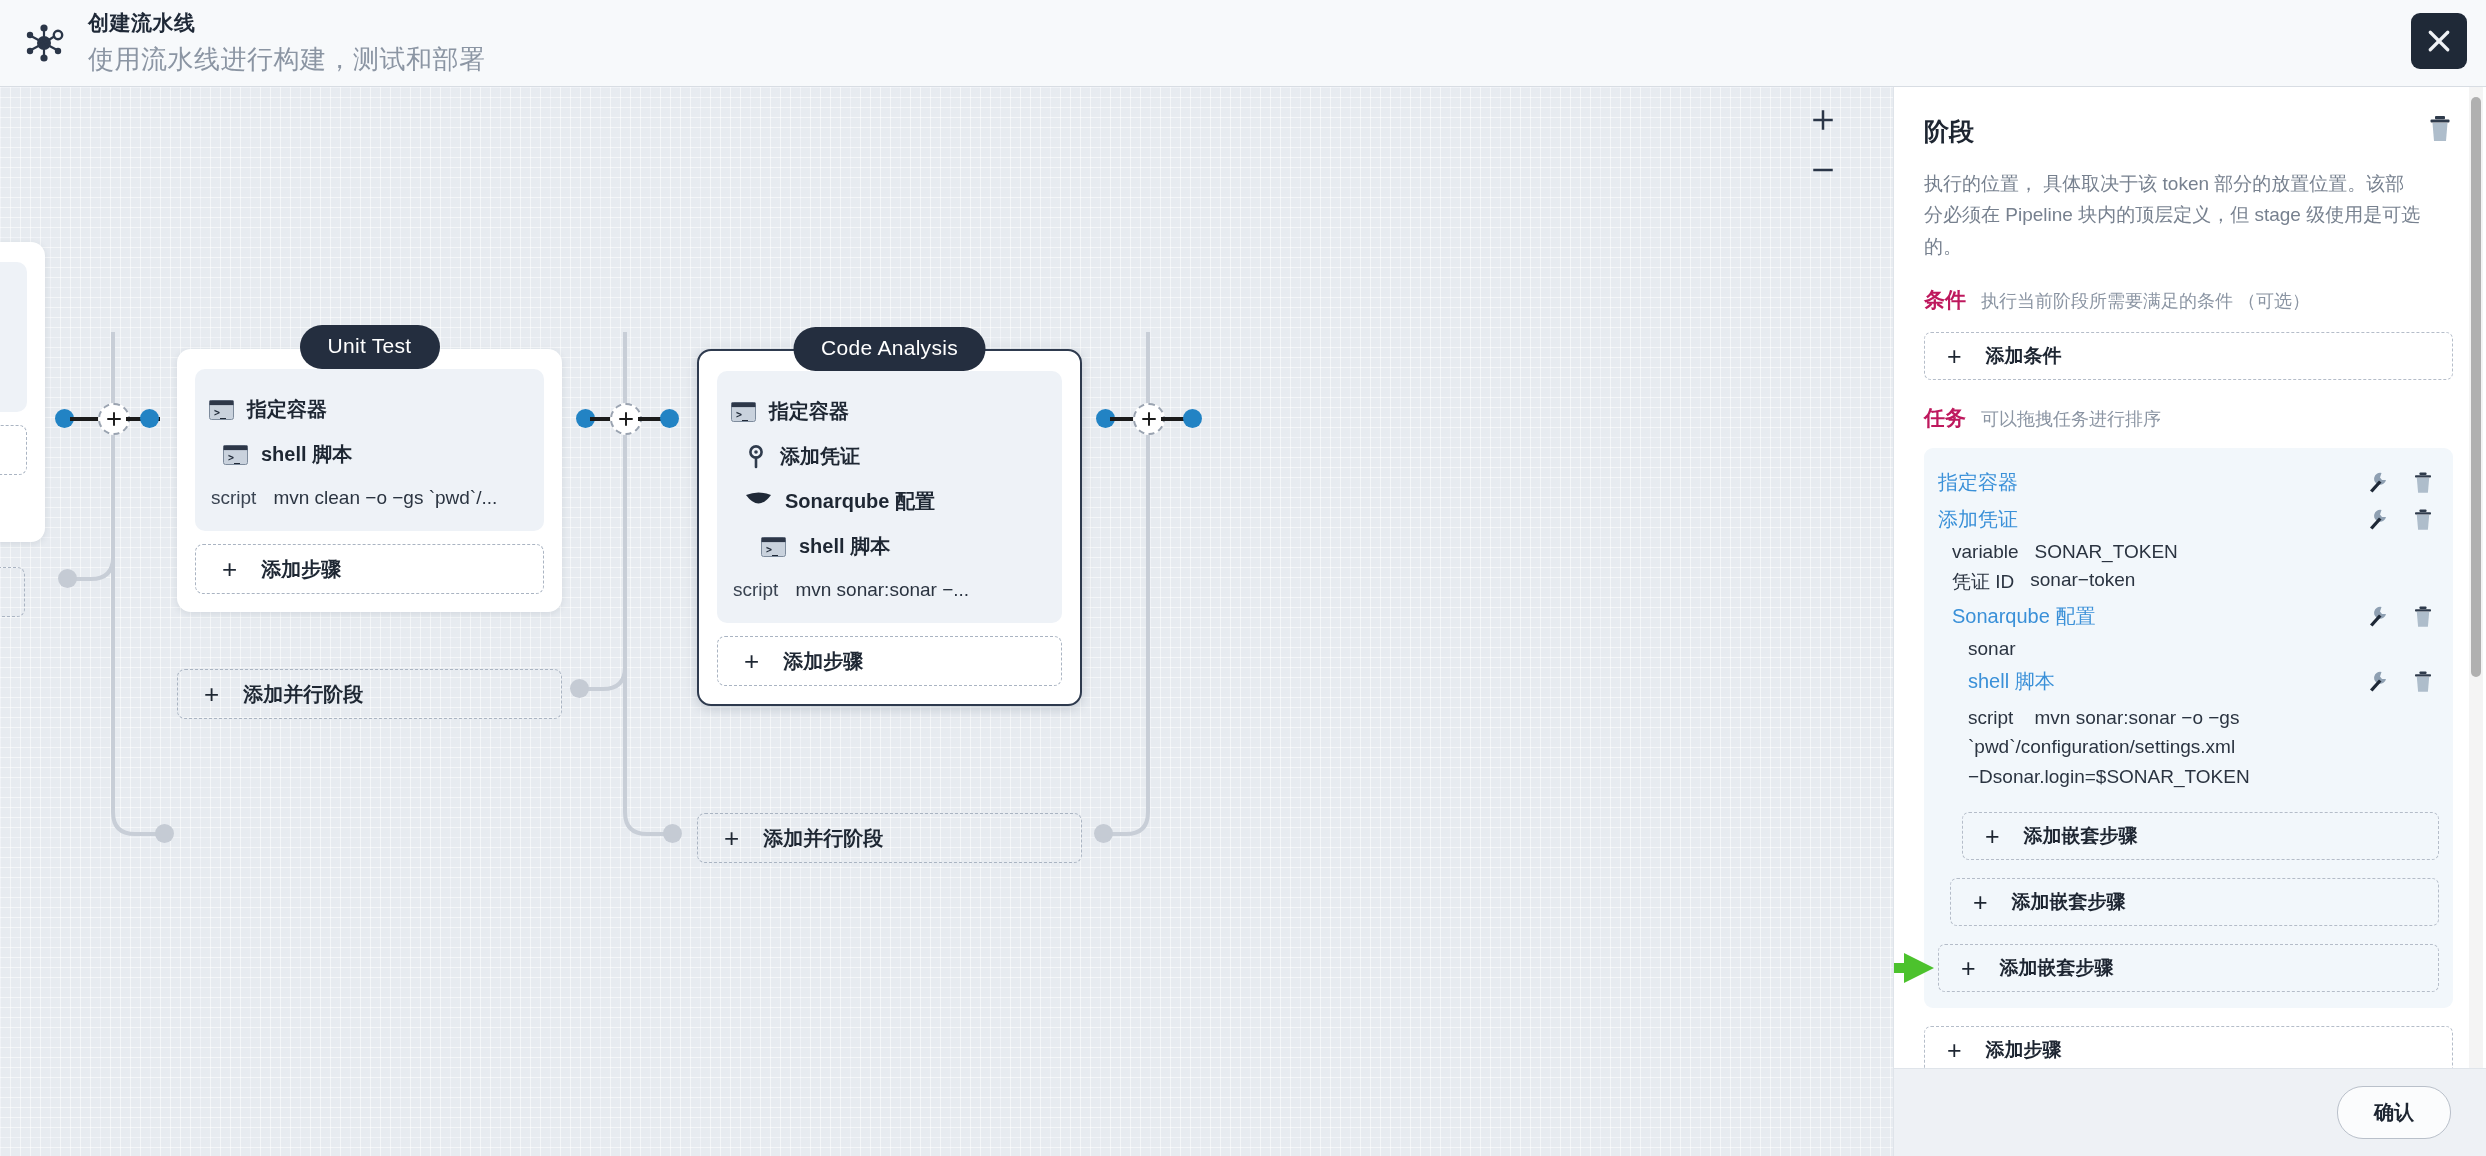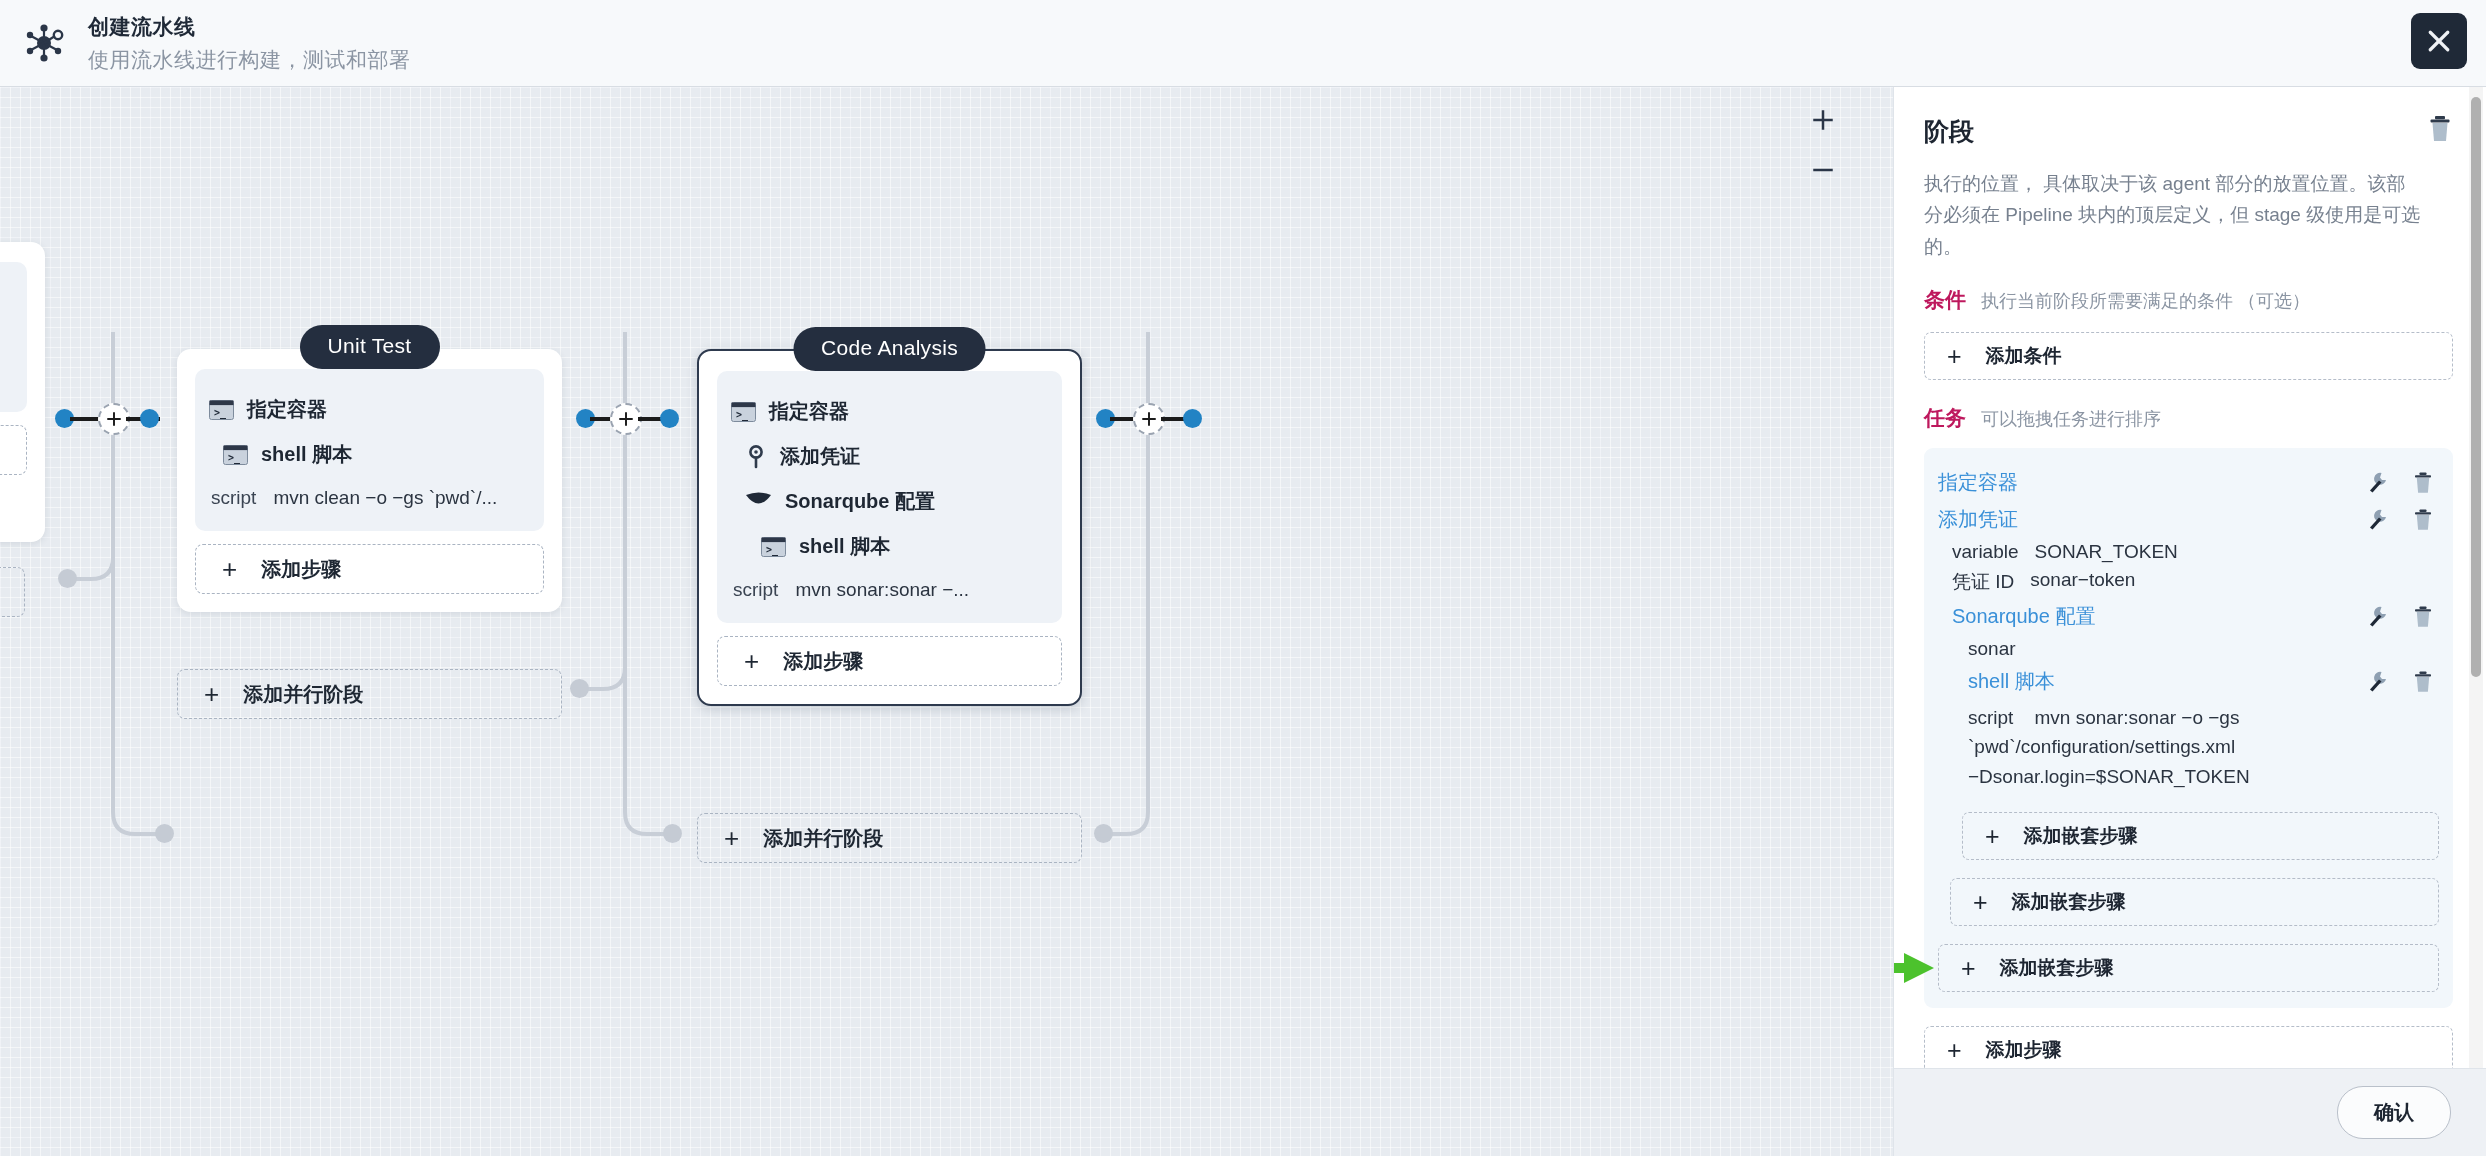--- a/index.html
+++ b/index.html
@@ -28,7 +28,7 @@
     font-size: 21px; font-weight: bold; color: #1f2937; letter-spacing: .5px;
   }
   .header-sub {
-    font-size: 21px; color: #8b95a3; letter-spacing: .5px;
+    font-size: 26px; color: #8b95a3; letter-spacing: .5px;
   }
   .close-btn {
     position: absolute; right: 19px; top: 13px;

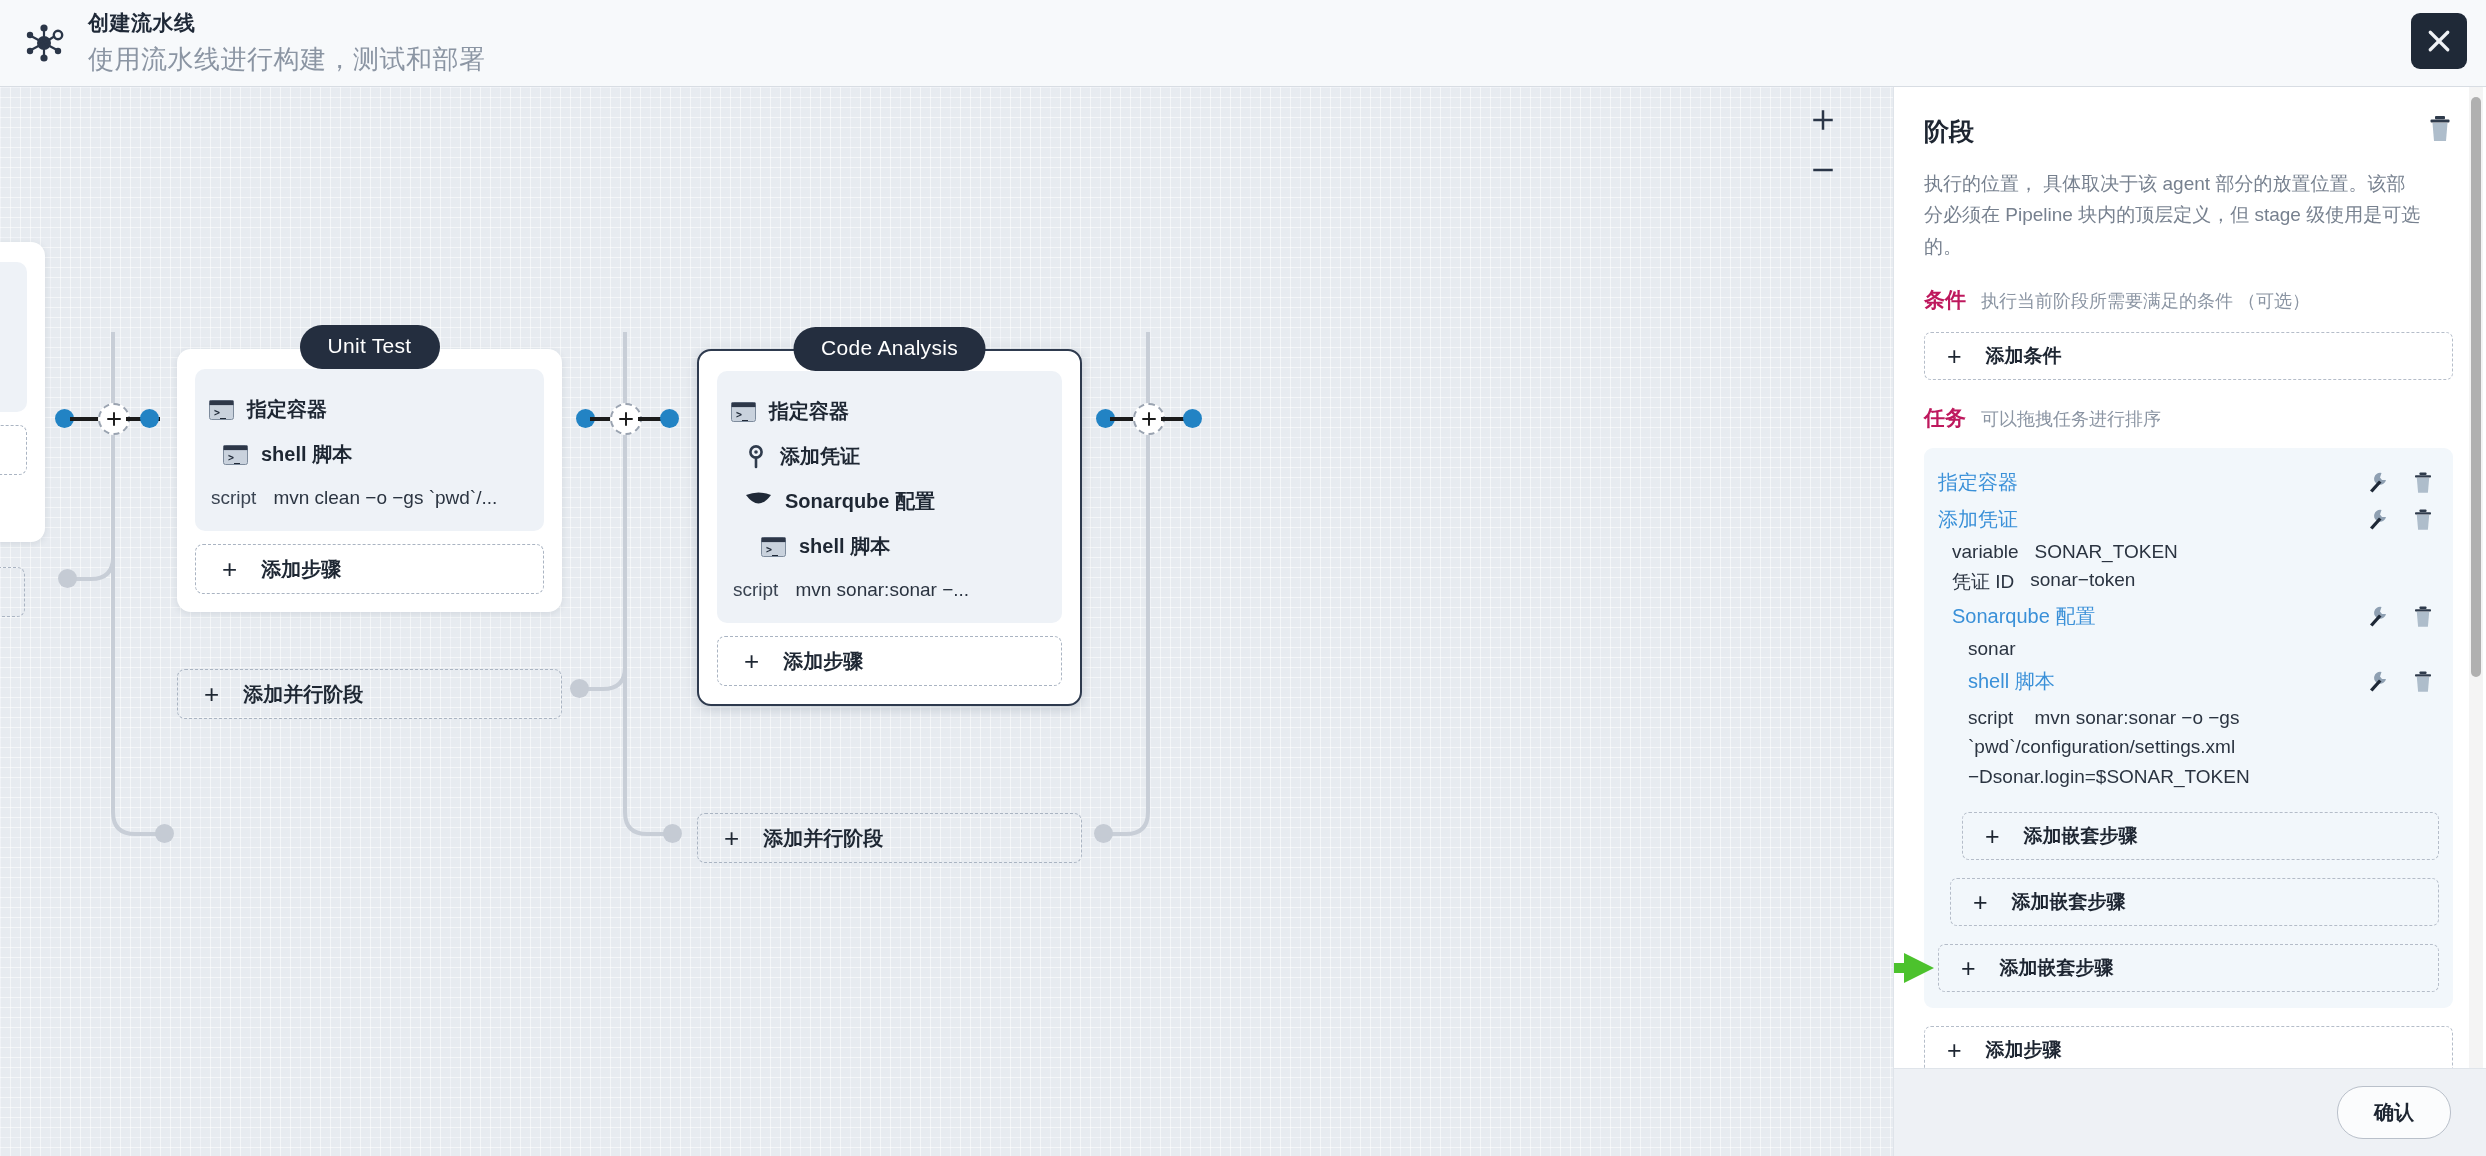--- a/index.html
+++ b/index.html
@@ -448,7 +448,7 @@
       </svg>
     </div>
 
-    <div class="panel-desc">执行的位置， 具体取决于该 agent 部分的放置位置。该部分必须在 Pipeline 块内的顶层定义，但 stage 级使用是可选的。</div>
+    <div class="panel-desc">执行的位置， 具体取决于该 token 部分的放置位置。该部分必须在 Pipeline 块内的顶层定义，但 stage 级使用是可选的。</div>
 
     <div class="sect-row">
       <span class="sect-label">条件</span>

